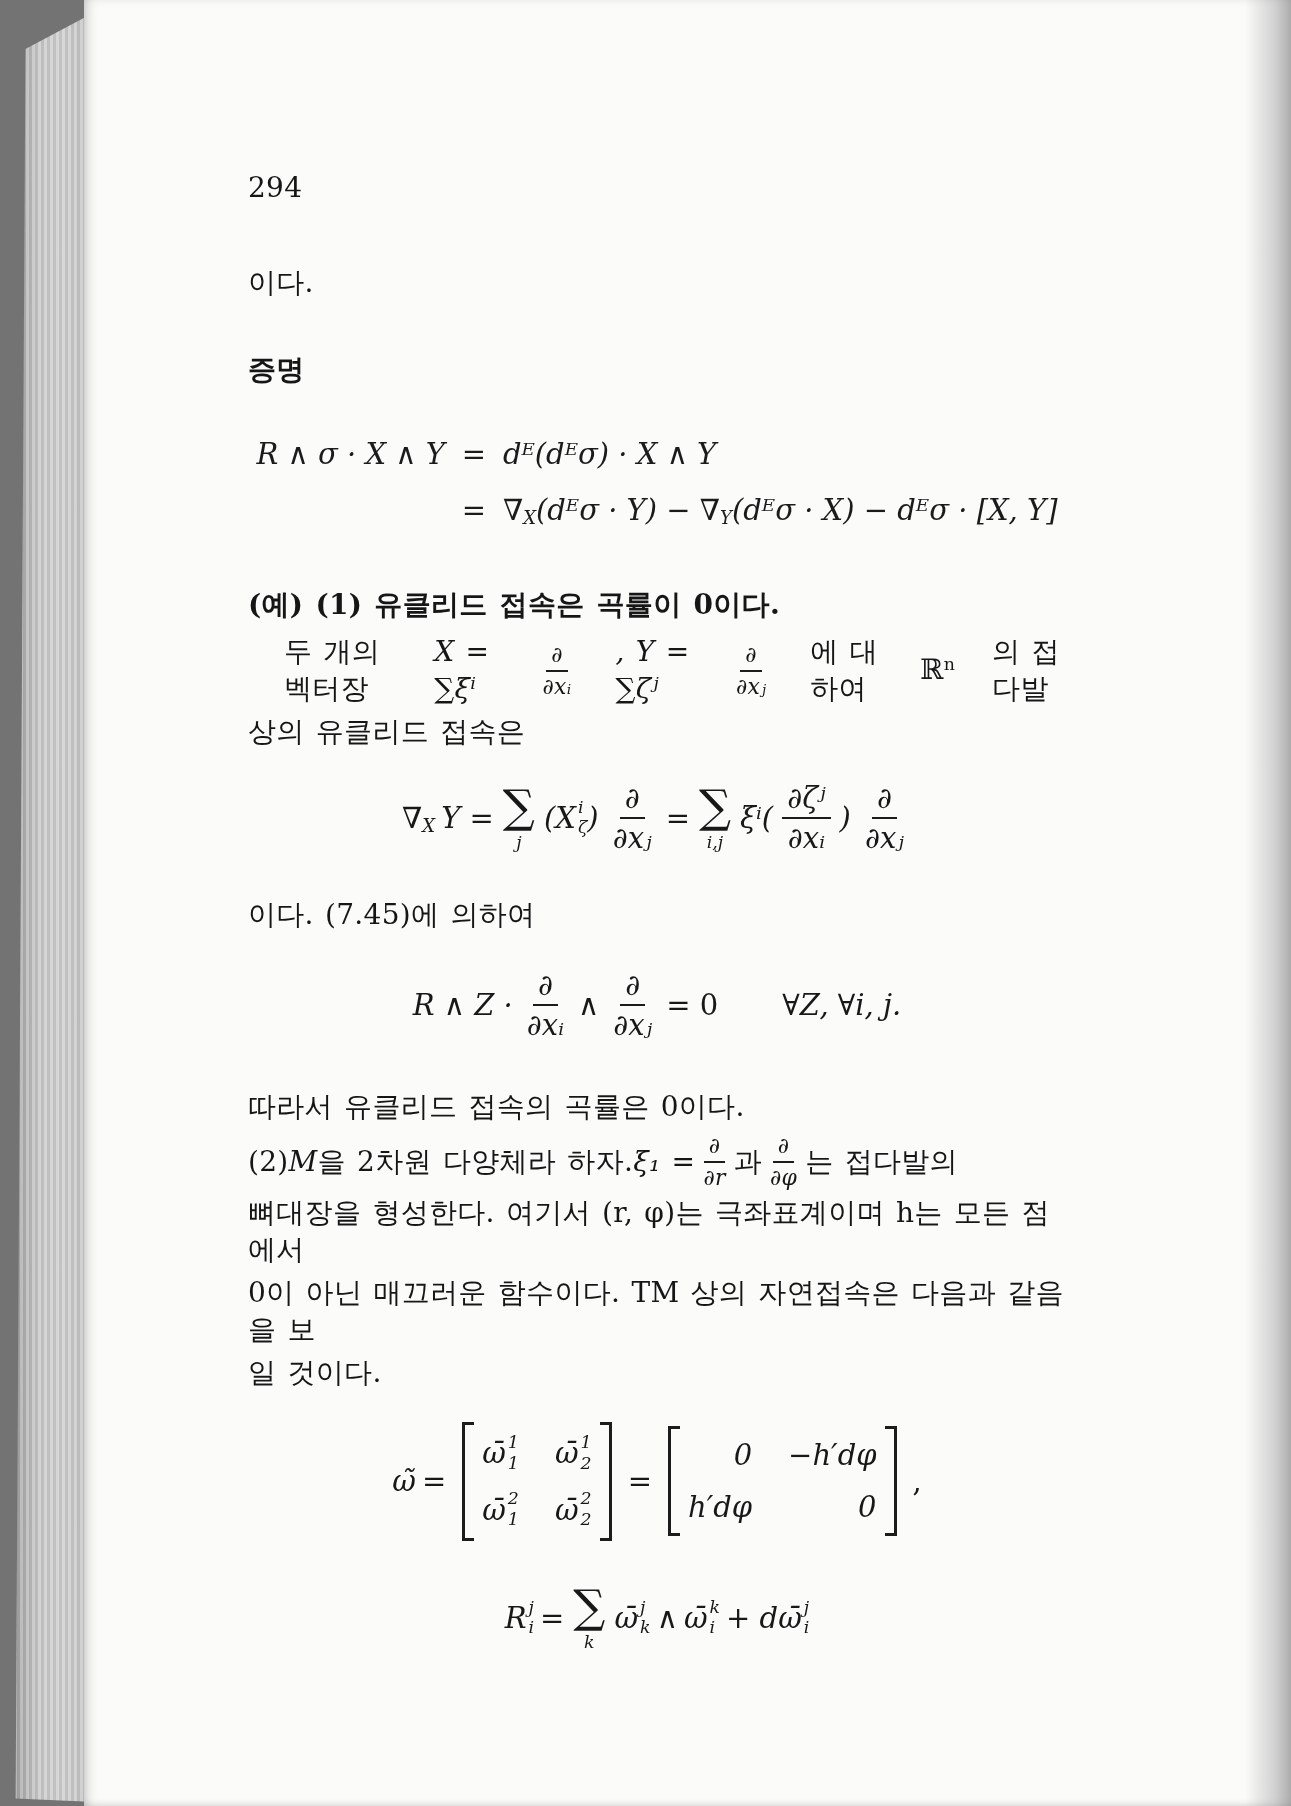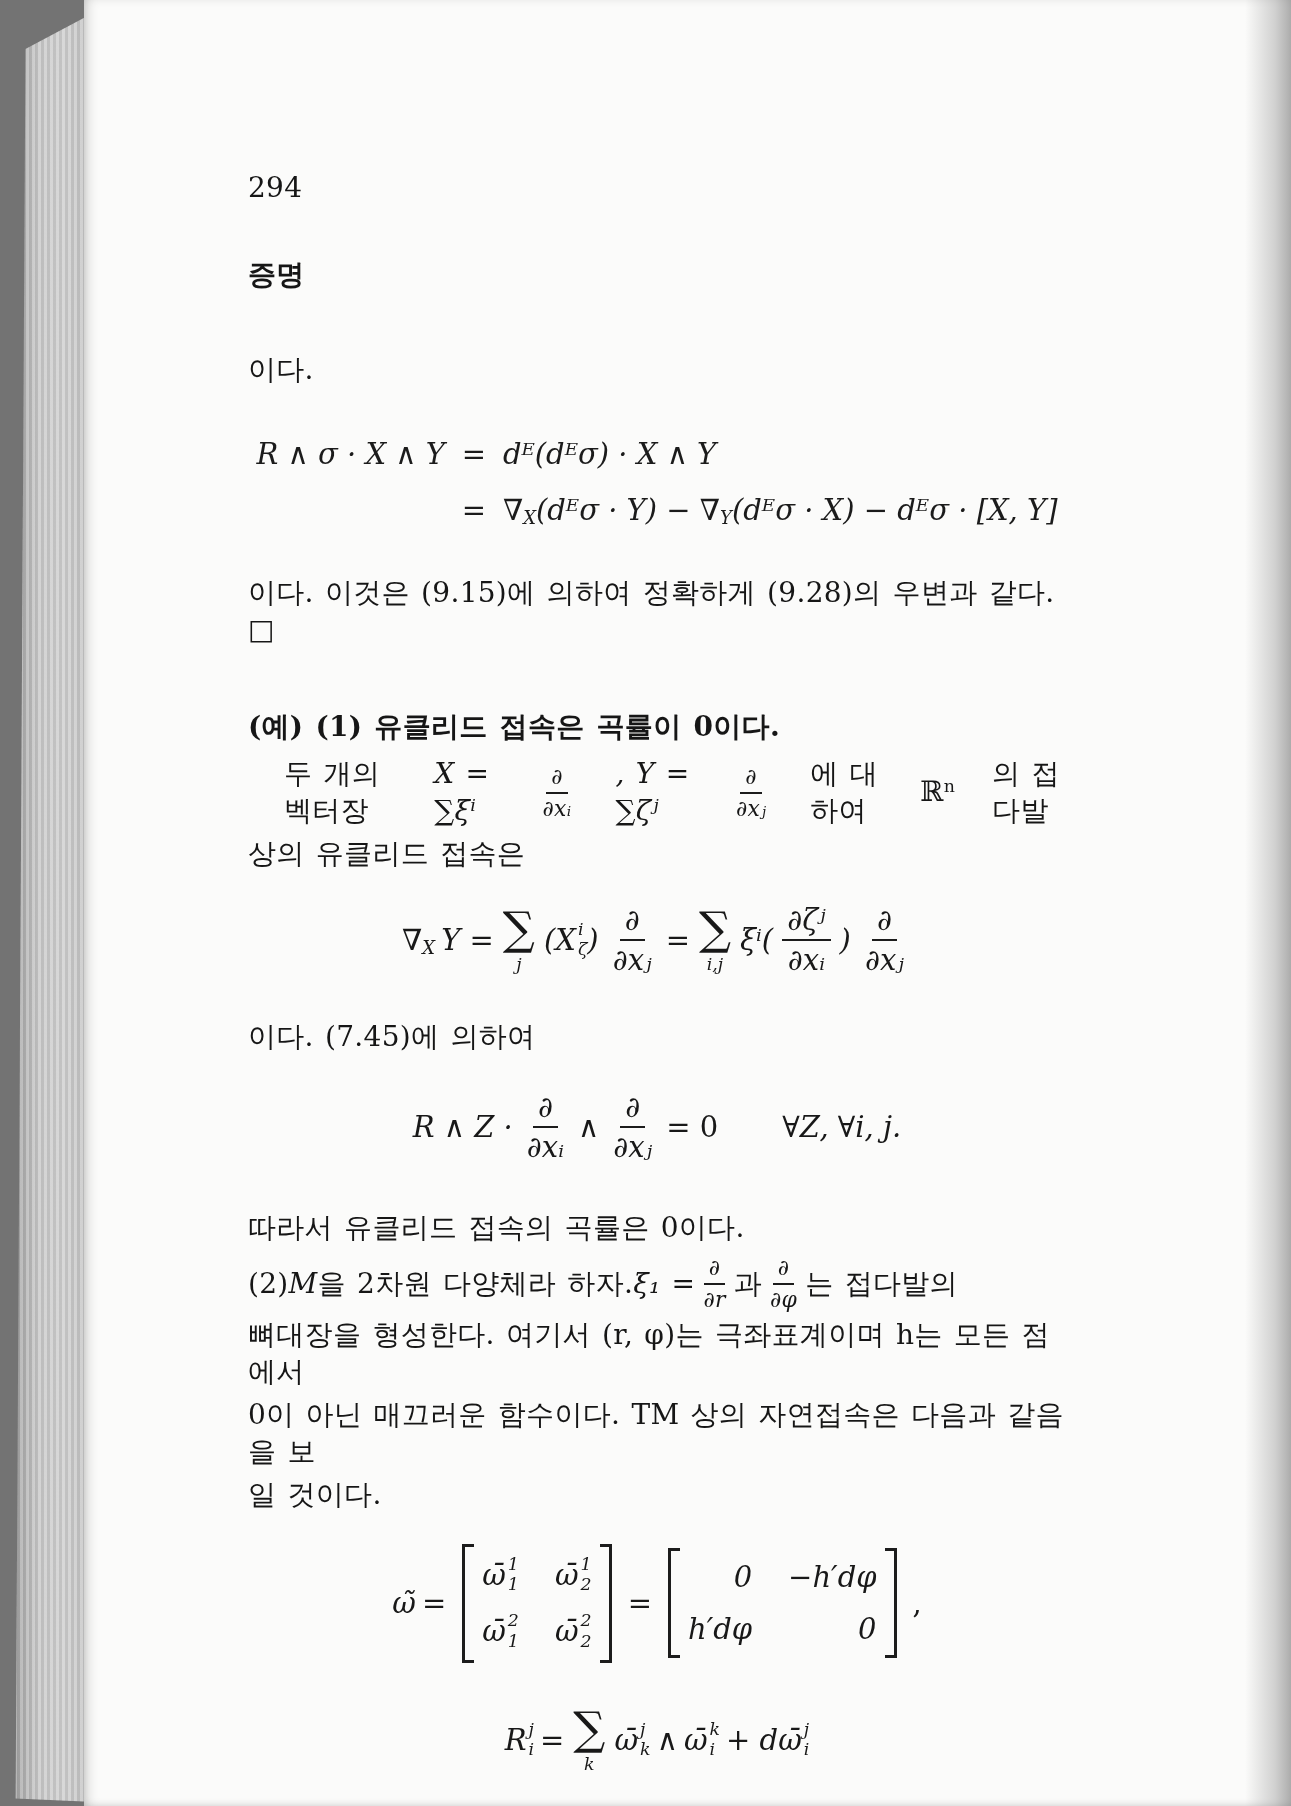--- a/index.html
+++ b/index.html
@@ -93,9 +93,9 @@
 
       <div class="k" id="pnum">294</div>
 
+      <div class="k" id="l-ida">이다.</div>
+
       <div class="k bold" id="l-proof">증명</div>
-
-      <div class="k" id="l-ida">이다.</div>
 
       <div class="eqgrid" id="eq-proof">
         <span class="ecell mi">R ∧ σ · X ∧ Y</span>

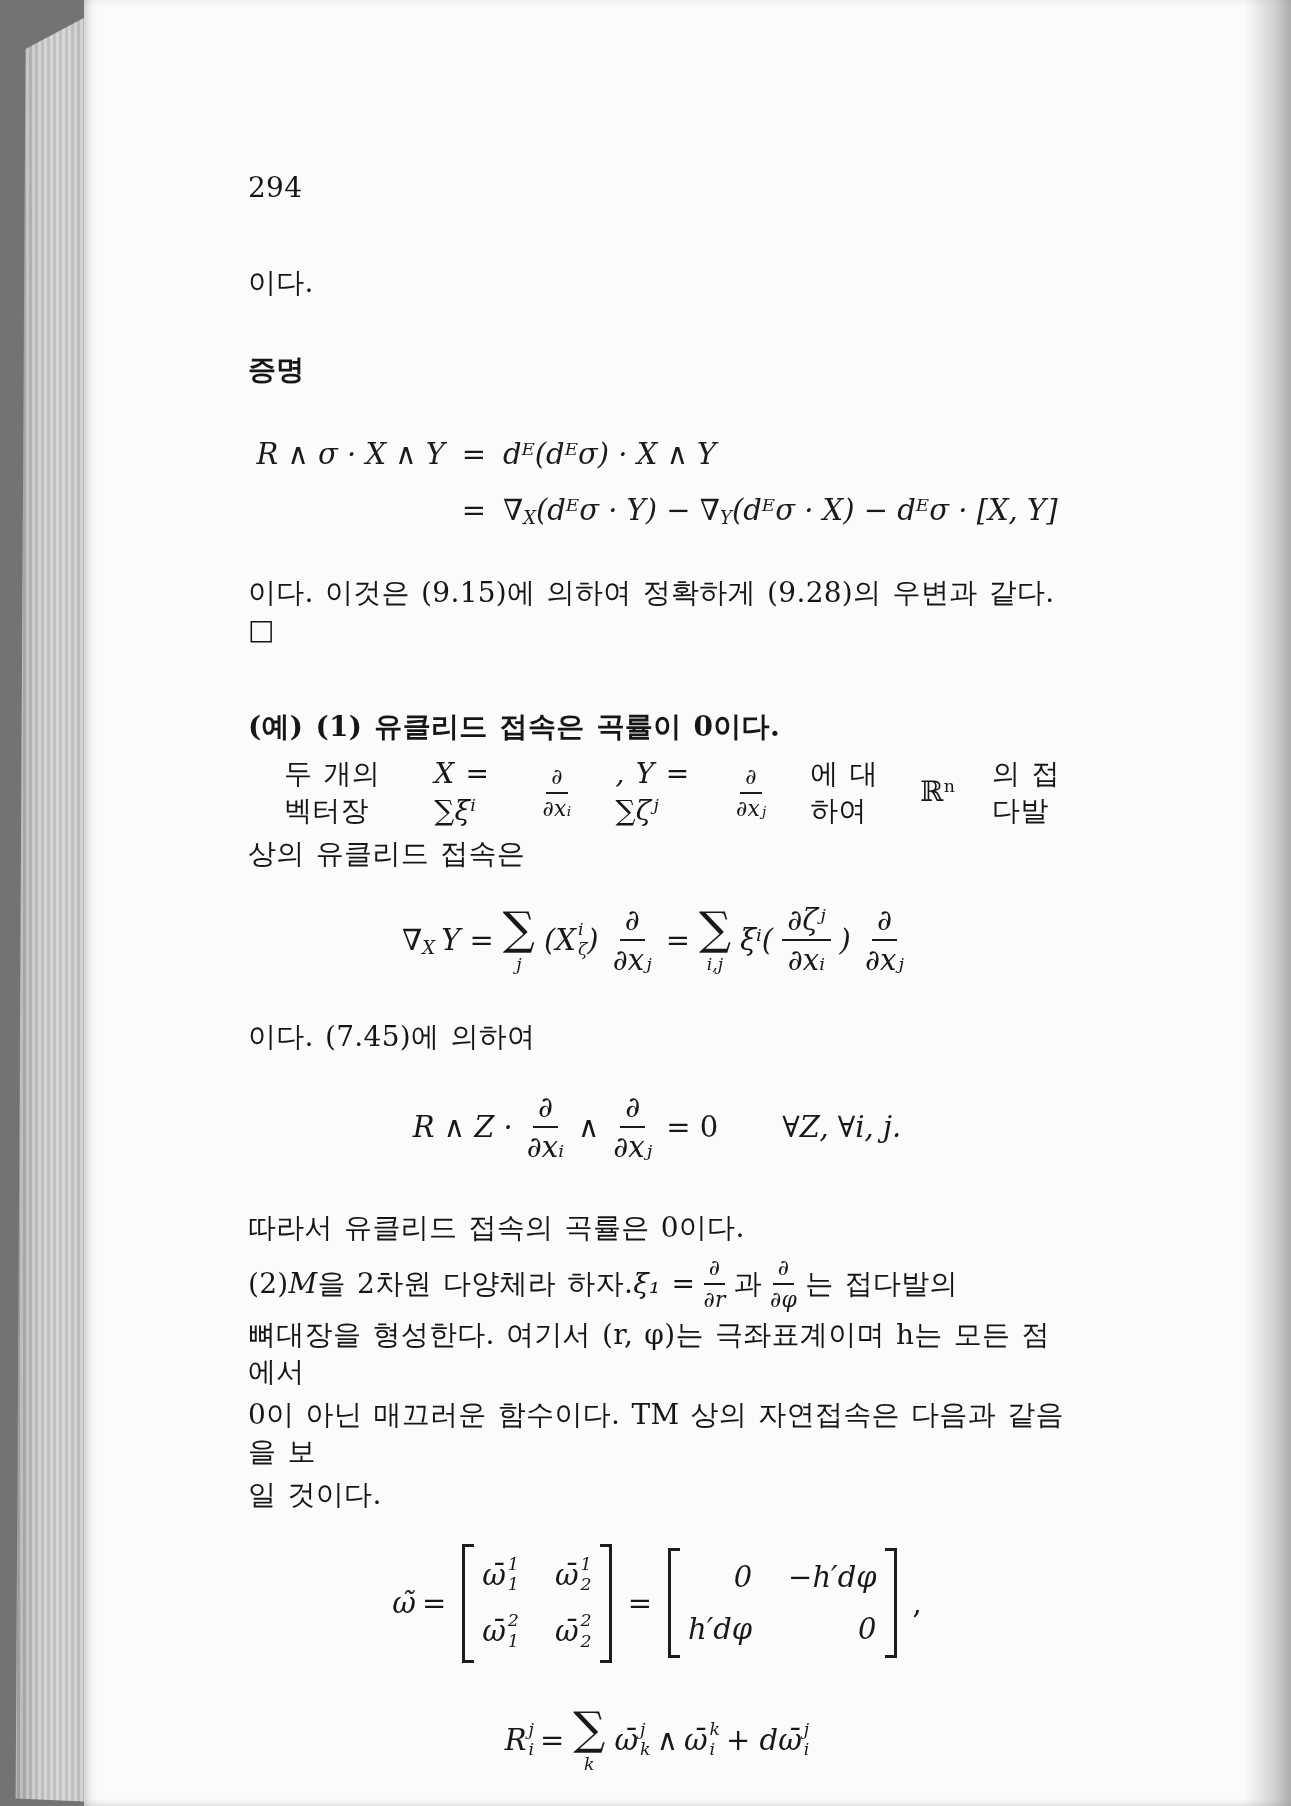--- a/index.html
+++ b/index.html
@@ -115,7 +115,6 @@
         </span>
       </div>
 
-      <div class="k" id="l-conclude">이다. 이것은 (9.15)에 의하여 정확하게 (9.28)의 우변과 같다. □</div>
 
       <div class="k" id="l-example">(예) (1) 유클리드 접속은 곡률이 0이다.</div>
 

